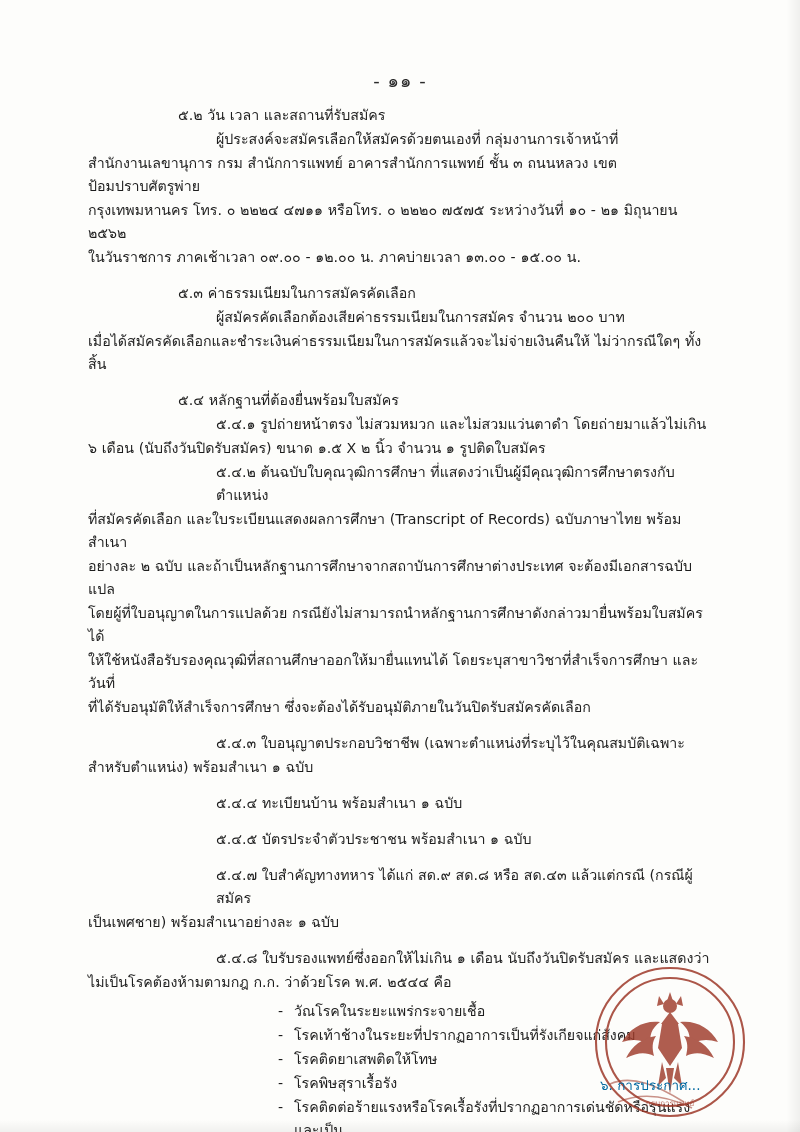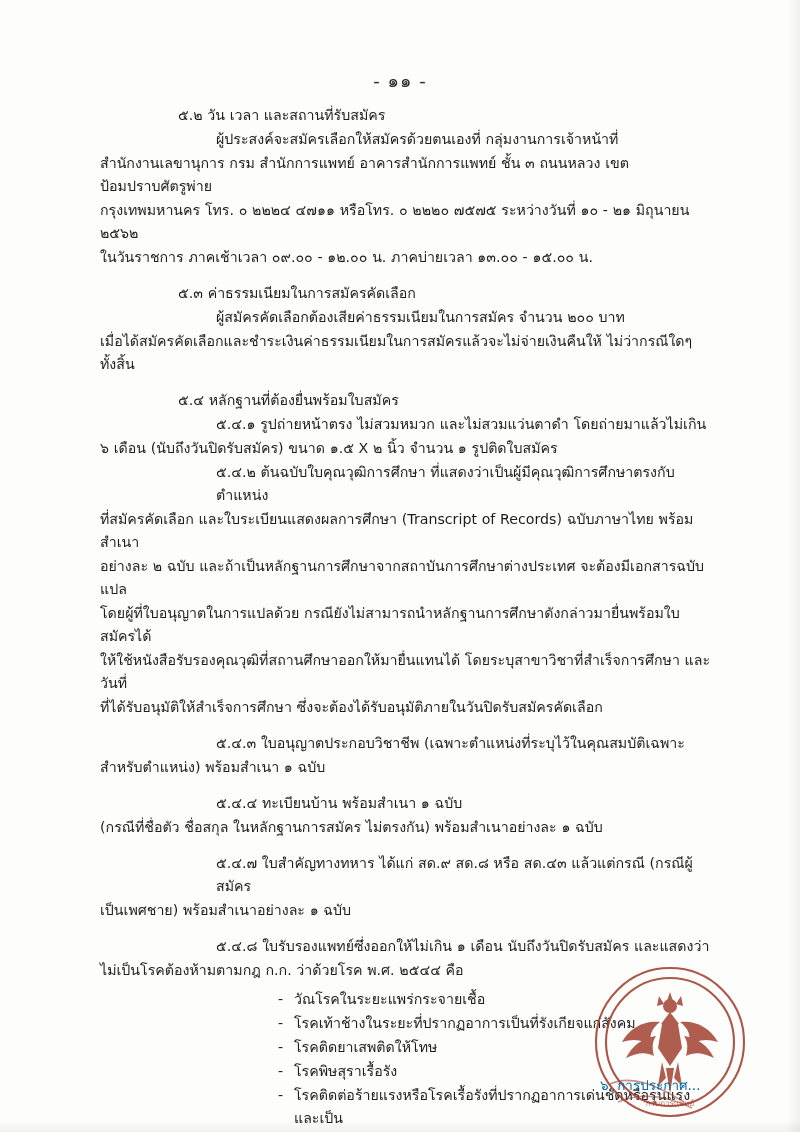--- a/index.html
+++ b/index.html
@@ -53,7 +53,6 @@
   }
   .ind-body {
     padding-left: 0;
-    margin-left: 12px;
   }
   .gap-sm { margin-top: 13px; }
   .bullets {

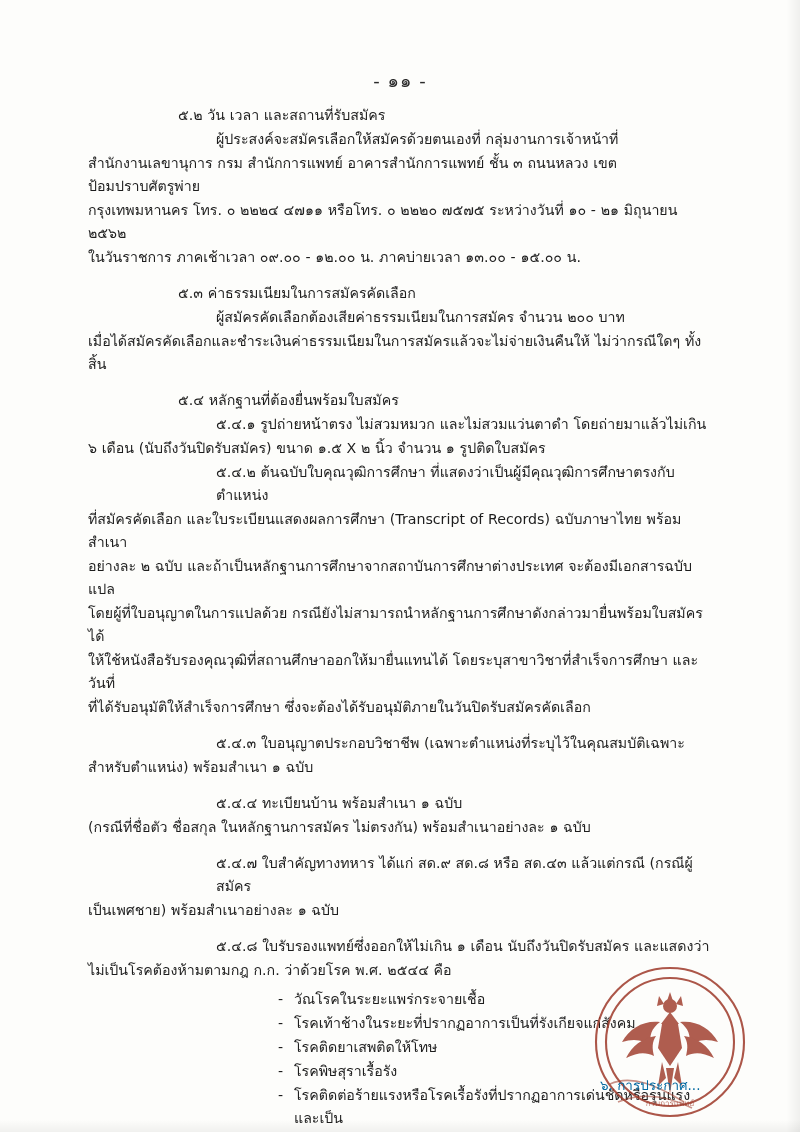--- a/index.html
+++ b/index.html
@@ -142,6 +142,7 @@
 
     <div class="p ind-sub gap-sm">๕.๔.๔  ทะเบียนบ้าน พร้อมสำเนา ๑ ฉบับ</div>
 
+    <div class="p ind-sub gap-sm">๕.๔.๕  บัตรประจำตัวประชาชน พร้อมสำเนา ๑ ฉบับ</div>
 
     <div class="p ind-body">(กรณีที่ชื่อตัว  ชื่อสกุล ในหลักฐานการสมัคร ไม่ตรงกัน) พร้อมสำเนาอย่างละ ๑ ฉบับ</div>
 

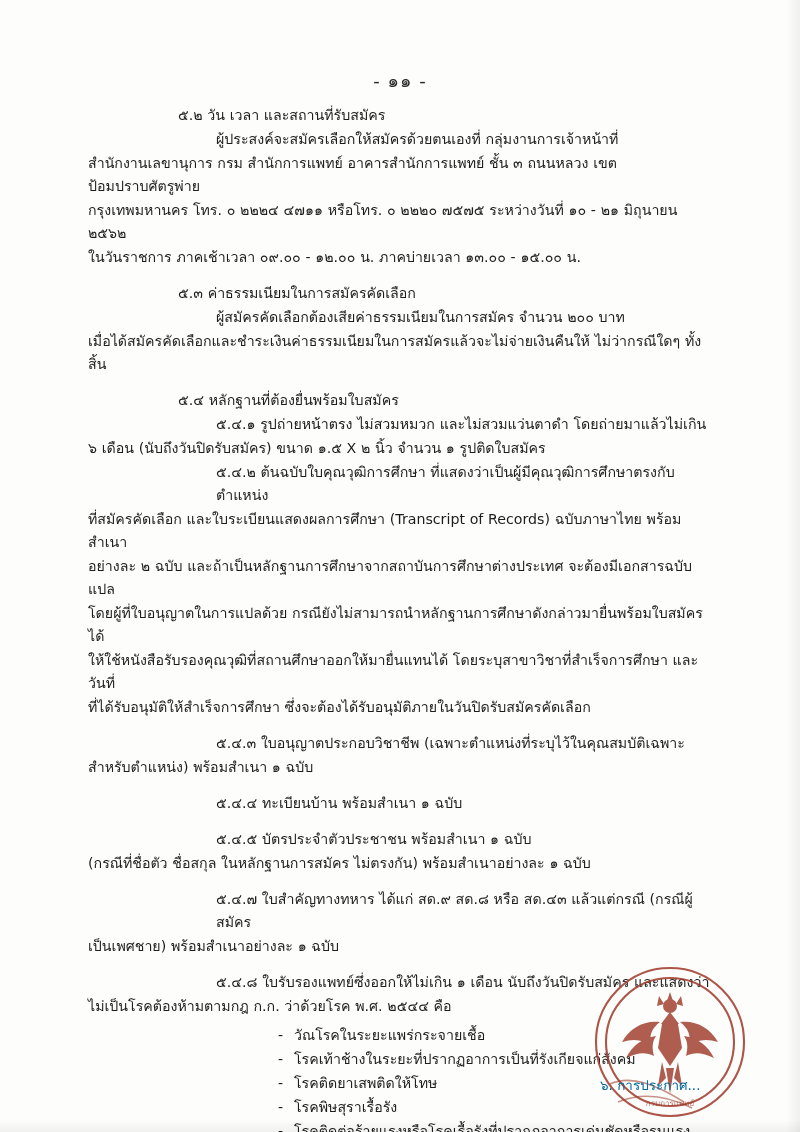--- a/index.html
+++ b/index.html
@@ -144,7 +144,6 @@
 
     <div class="p ind-sub gap-sm">๕.๔.๕  บัตรประจำตัวประชาชน พร้อมสำเนา ๑ ฉบับ</div>
 
-    <div class="p ind-body">(กรณีที่ชื่อตัว  ชื่อสกุล ในหลักฐานการสมัคร ไม่ตรงกัน) พร้อมสำเนาอย่างละ ๑ ฉบับ</div>
 
     <div class="p ind-sub gap-sm">๕.๔.๗  ใบสำคัญทางทหาร ได้แก่ สด.๙  สด.๘ หรือ สด.๔๓ แล้วแต่กรณี (กรณีผู้สมัคร</div>
     <div class="p ind-body">เป็นเพศชาย)  พร้อมสำเนาอย่างละ ๑ ฉบับ</div>

